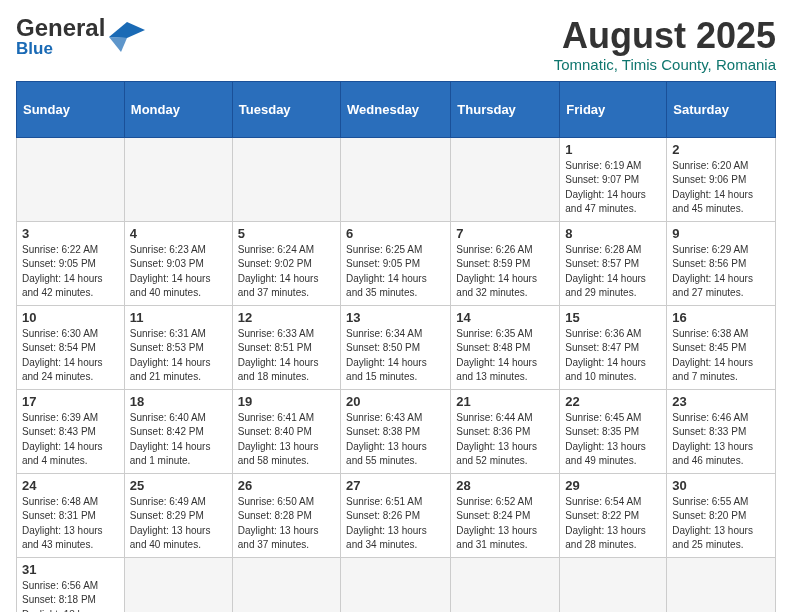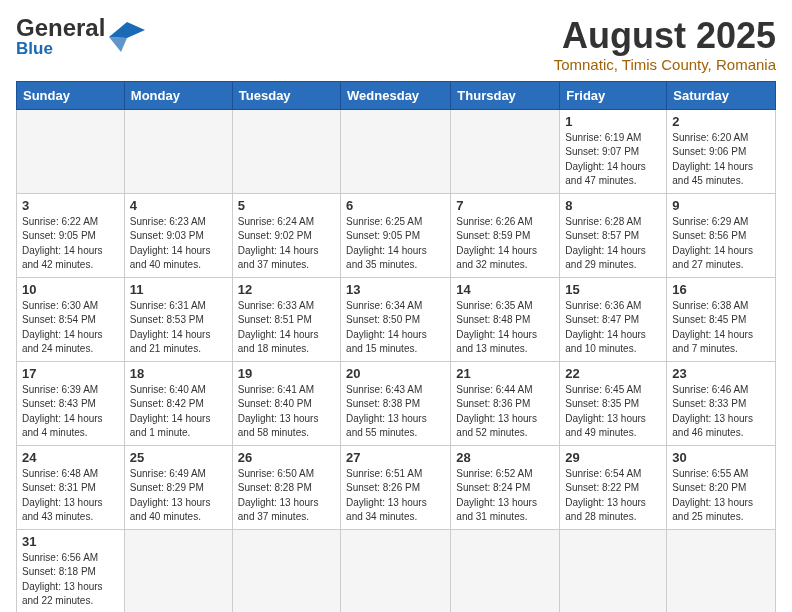--- a/index.html
+++ b/index.html
@@ -27,7 +27,7 @@
     }
     .calendar-subtitle {
       font-size: 15px;
-      color: #a16207;
+      color: #0f766e;
     }
     .calendar {
       width: 100%;

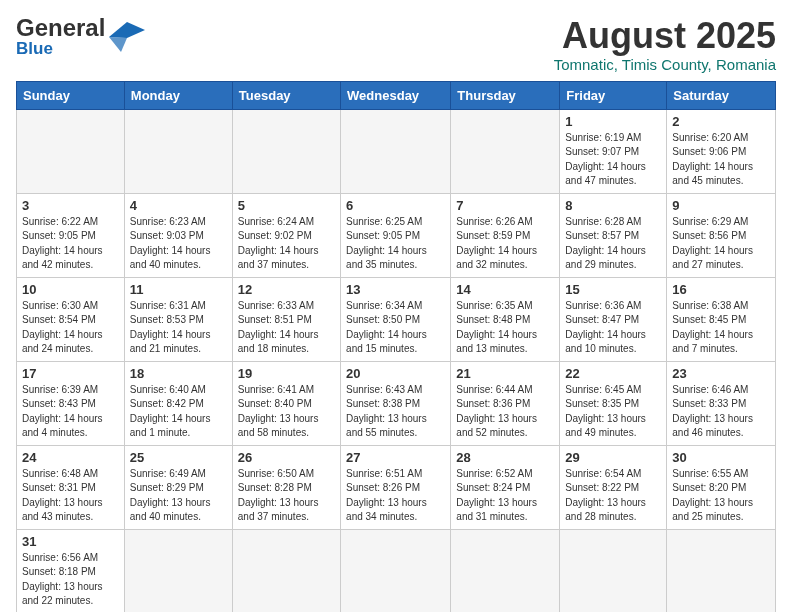--- a/index.html
+++ b/index.html
@@ -38,7 +38,7 @@
       background-color: #2a6ebb;
       color: #fff;
       text-align: left;
-      padding: 6px 6px;
+      padding: 20px 6px;
       font-size: 13px;
       border: 1px solid #1a5098;
     }

